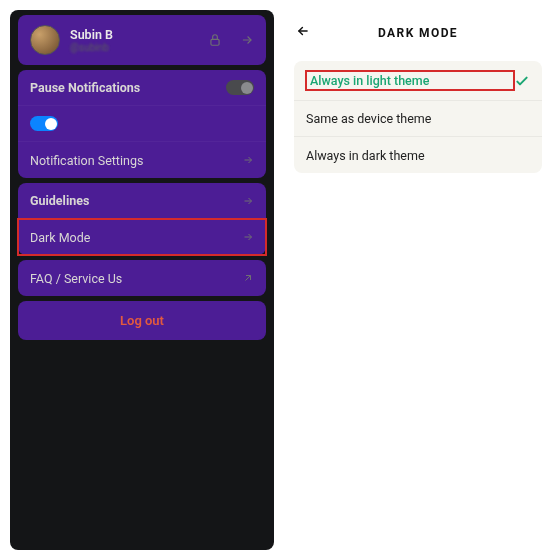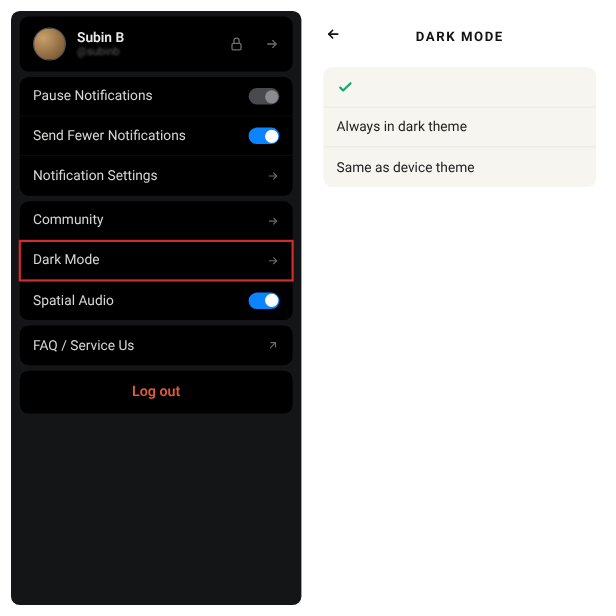--- a/index.html
+++ b/index.html
@@ -44,7 +44,7 @@
     border-radius: 8px;
     margin: 5px 8px;
   }
-  .dark .card { background: #000000; }
+  .dark .card { background: #4c1d95; }
   .light .card { background: #f6f5f0; }
 
   .row {

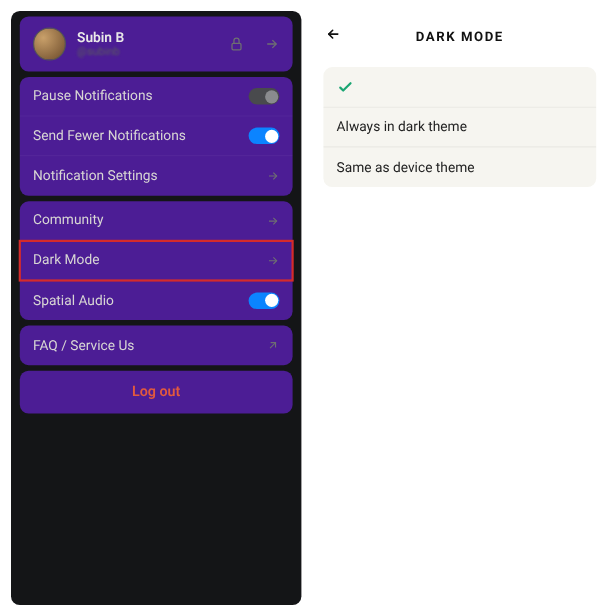--- a/index.html
+++ b/index.html
@@ -56,7 +56,7 @@
     font-size: 12.5px;
     position: relative;
   }
-  .dark .row:not(:last-child) { border-bottom: 1px solid rgba(255,255,255,0.04); }
+  .dark .row:not(:last-child) { border-bottom: 1px solid rgba(255,255,255,0.04); font-weight: bold; }
   .light .row:not(:last-child) { border-bottom: 1px solid rgba(0,0,0,0.05); }
 
   .row .label { flex: 1; color:#d8d6d4;}

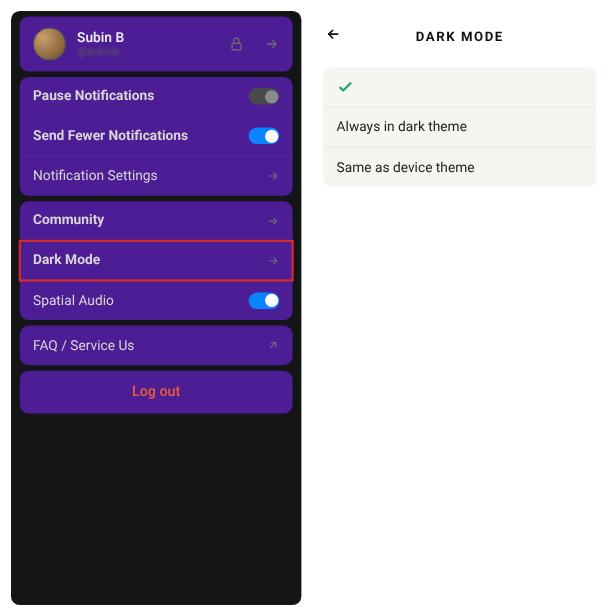--- a/index.html
+++ b/index.html
@@ -206,6 +206,7 @@
 
   <div class="card">
     <div class="row selected-green">
+      <span class="label highlight-red" style="padding:2px 4px;">Always in light theme</span>
       <span>
         <svg width="16" height="16" viewBox="0 0 24 24" fill="none" stroke="#1ba673" stroke-width="3" stroke-linecap="round" stroke-linejoin="round">
             <path d="M5 13l4 4L19 7"></path>

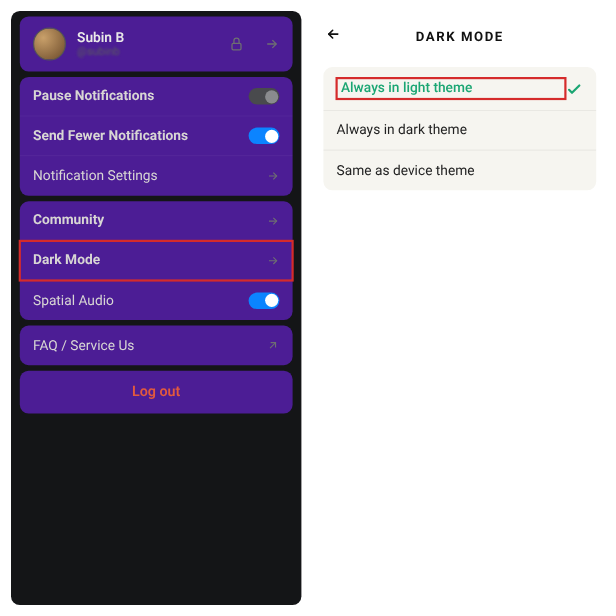--- a/index.html
+++ b/index.html
@@ -133,7 +133,6 @@
         </span>
     </div>
     <div class="row">
-      <span class="label">Send Fewer Notifications</span>
       <span class="toggle on">
           <span class="knob"></span>
         </span>

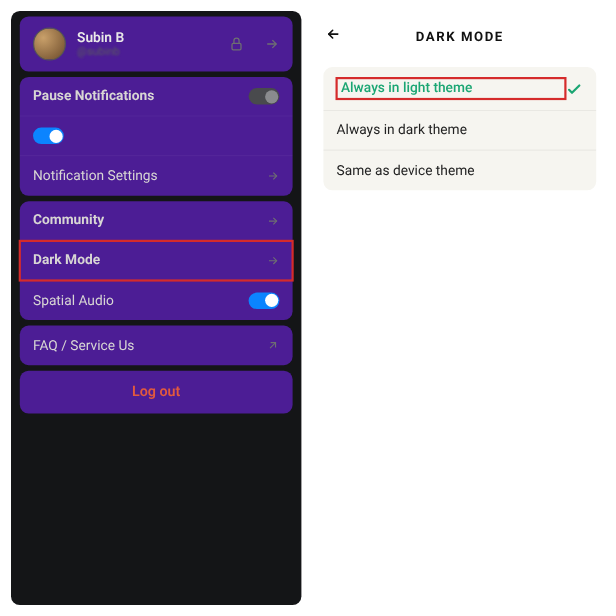--- a/index.html
+++ b/index.html
@@ -213,11 +213,11 @@
       </span>
     </div>
     <div class="row">
+      <span class="label">Same as device theme</span>
+    </div>
+    <div class="row">
       <span class="label">Always in dark theme</span>
     </div>
-    <div class="row">
-      <span class="label">Same as device theme</span>
-    </div>
   </div>
 </div>
 

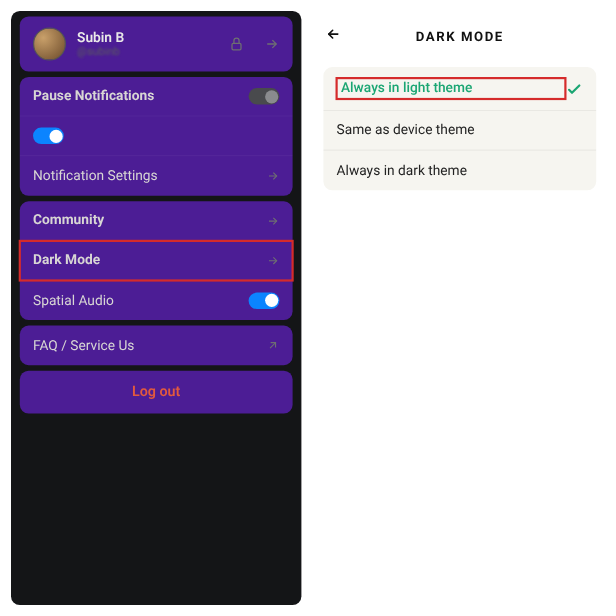--- a/index.html
+++ b/index.html
@@ -150,7 +150,7 @@
 
   <div class="card">
     <div class="row">
-      <span class="label">Community</span>
+      <span class="label">Guidelines</span>
       <span>
           <svg width="12" height="12" viewBox="0 0 24 24" fill="none" stroke="#6e6f72" stroke-width="2">
             <path d="M5 12h14"></path>

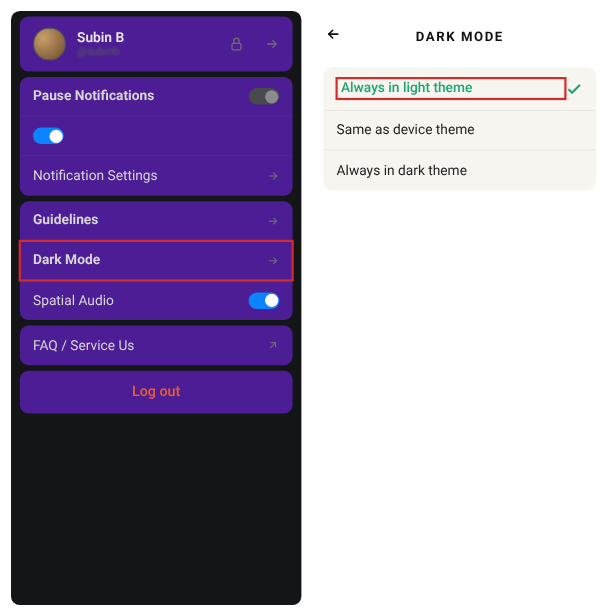--- a/index.html
+++ b/index.html
@@ -167,12 +167,6 @@
           </svg>
         </span>
     </div>
-    <div class="row">
-      <span class="label">Spatial Audio</span>
-      <span class="toggle on">
-          <span class="knob"></span>
-        </span>
-    </div>
   </div>
 
   <div class="card">

